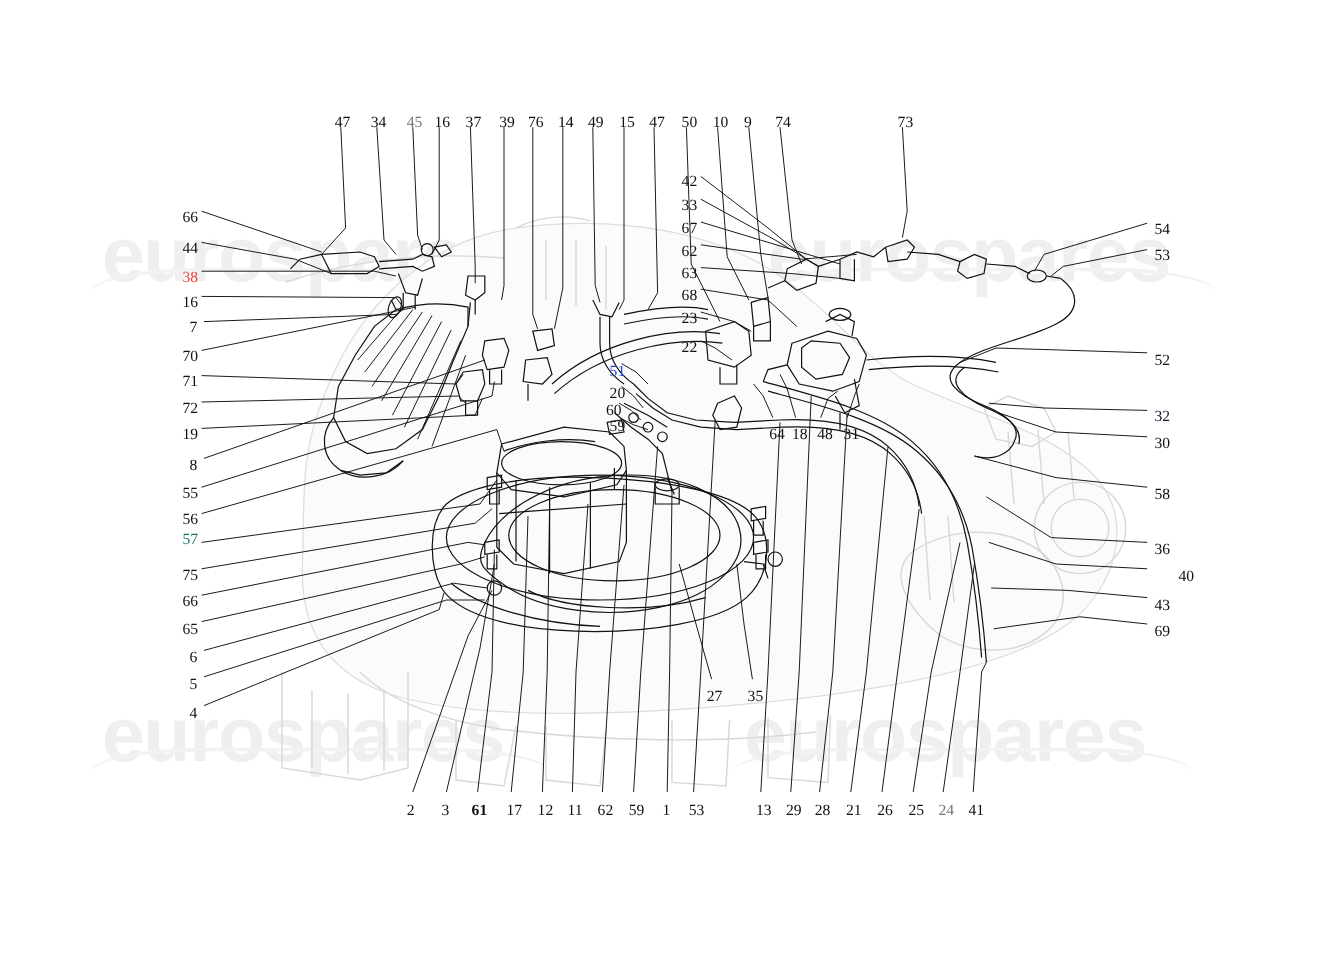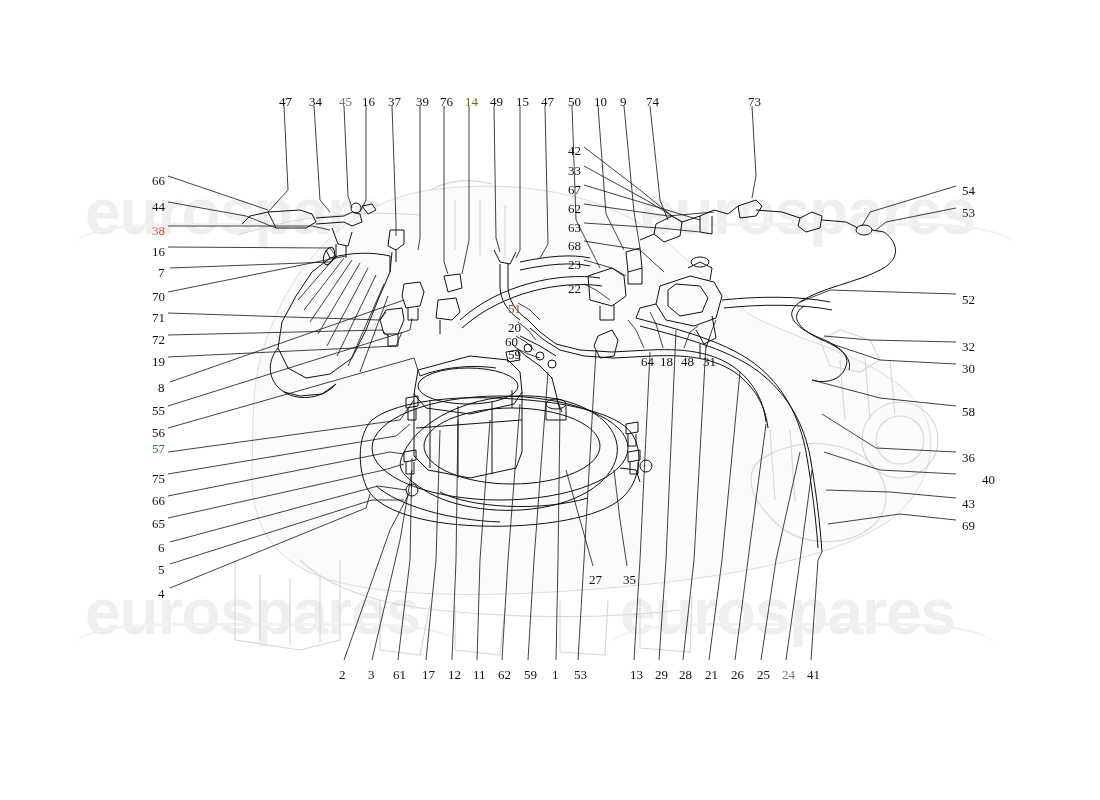--- a/index.html
+++ b/index.html
@@ -314,7 +314,7 @@
       <div class="num" style="left: 388px; top: 95px; color: rgb(17, 17, 17);">37</div>
       <div class="num" style="left: 416px; top: 95px; color: rgb(17, 17, 17);">39</div>
       <div class="num" style="left: 440px; top: 95px; color: rgb(17, 17, 17);">76</div>
-      <div class="num" style="left: 465px; top: 95px; color: #4d7c0f;">14</div>
+      <div class="num" style="left: 465px; top: 95px; color: #000000;">14</div>
       <div class="num" style="left: 490px; top: 95px; color: rgb(17, 17, 17);">49</div>
       <div class="num" style="left: 516px; top: 95px; color: rgb(17, 17, 17);">15</div>
       <div class="num" style="left: 541px; top: 95px; color: rgb(17, 17, 17);">47</div>

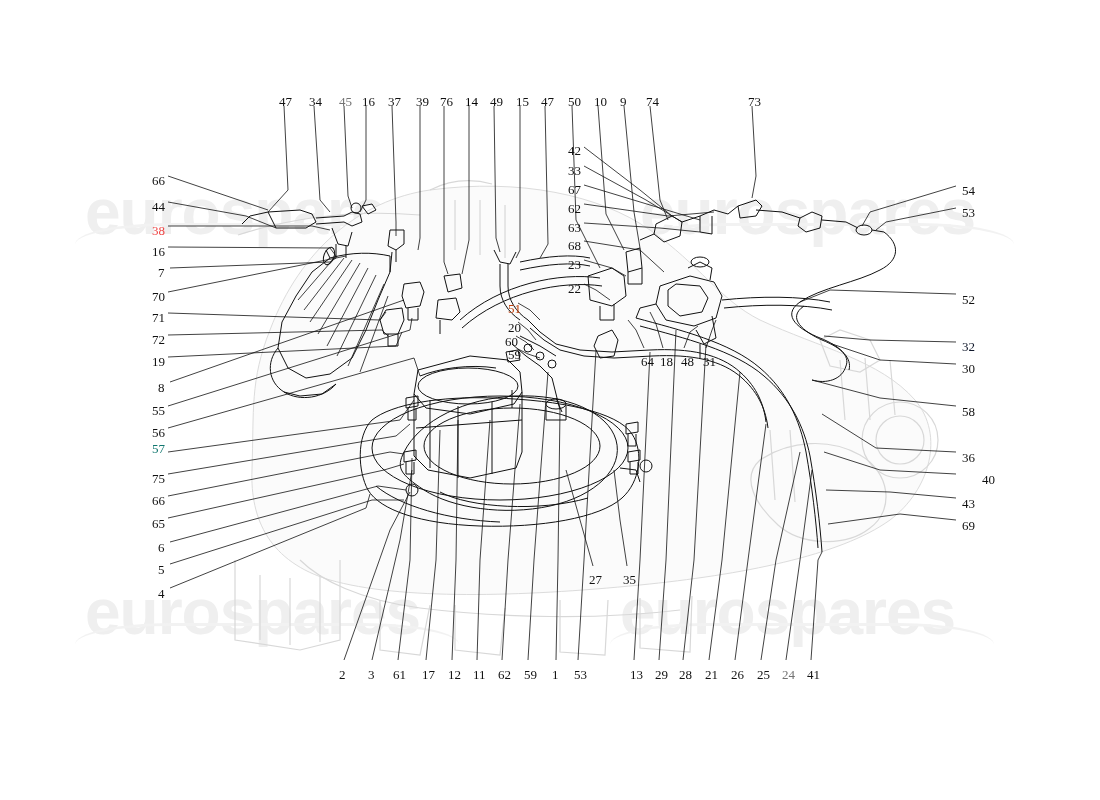--- a/index.html
+++ b/index.html
@@ -360,7 +360,7 @@
       <div class="num" style="left: 568px; top: 239px; color: rgb(17, 17, 17);">68</div>
       <div class="num" style="left: 568px; top: 258px; color: rgb(17, 17, 17);">23</div>
       <div class="num" style="left: 568px; top: 282px; color: rgb(17, 17, 17);">22</div>
-      <div class="num" style="left: 508px; top: 302px; color: #c2410c;">51</div>
+      <div class="num" style="left: 508px; top: 302px; color: #1d4ed8;">51</div>
       <div class="num" style="left: 508px; top: 321px; color: rgb(17, 17, 17);">20</div>
       <div class="num" style="left: 505px; top: 335px; color: rgb(17, 17, 17);">60</div>
       <div class="num" style="left: 508px; top: 348px; color: rgb(17, 17, 17);">59</div>

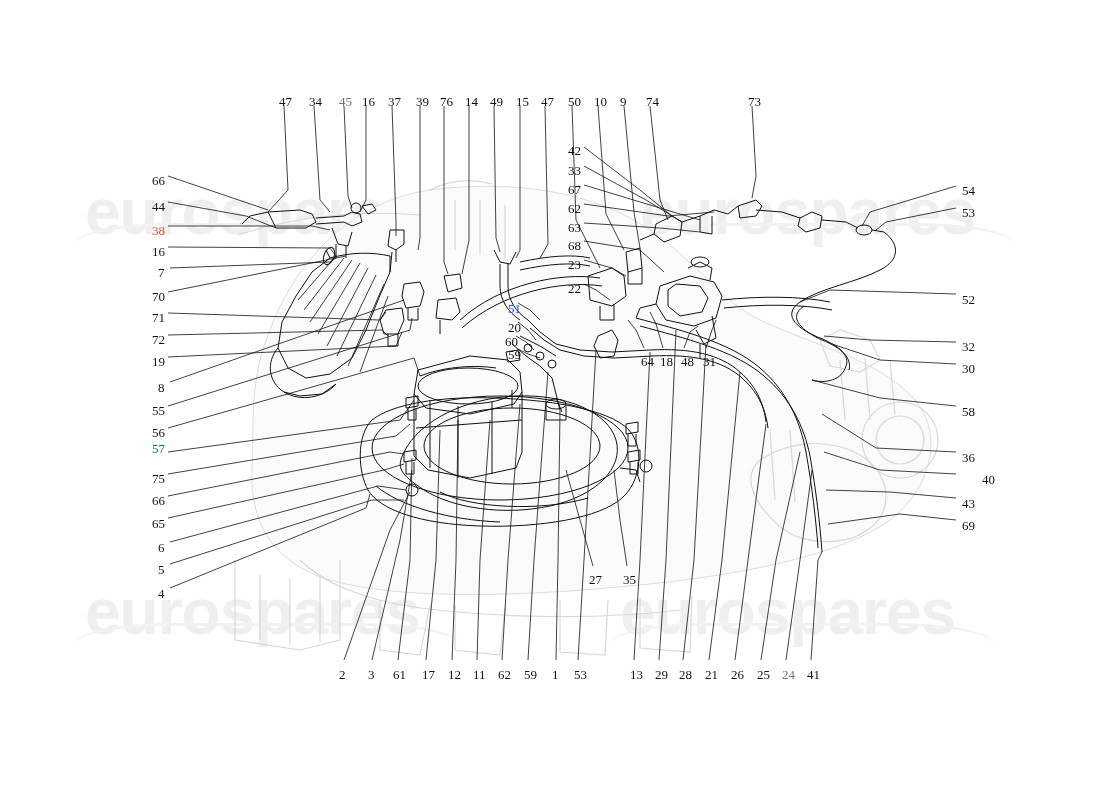--- a/index.html
+++ b/index.html
@@ -372,7 +372,7 @@
       <div class="num" style="left: 623px; top: 573px; color: rgb(17, 17, 17);">35</div>
       <div class="num" style="left: 339px; top: 668px; color: rgb(17, 17, 17);">2</div>
       <div class="num" style="left: 368px; top: 668px; color: rgb(17, 17, 17);">3</div>
-      <div class="num" style="left: 393px; top: 668px; color: rgb(17, 17, 17);">61</div>
+      <div class="num" style="left: 393px; top: 668px; color: rgb(17, 17, 17); font-weight: bold;">61</div>
       <div class="num" style="left: 422px; top: 668px; color: rgb(17, 17, 17); text-align: center;">17</div>
       <div class="num" style="left: 448px; top: 668px; color: rgb(17, 17, 17);">12</div>
       <div class="num" style="left: 473px; top: 668px; color: rgb(17, 17, 17);">11</div>

